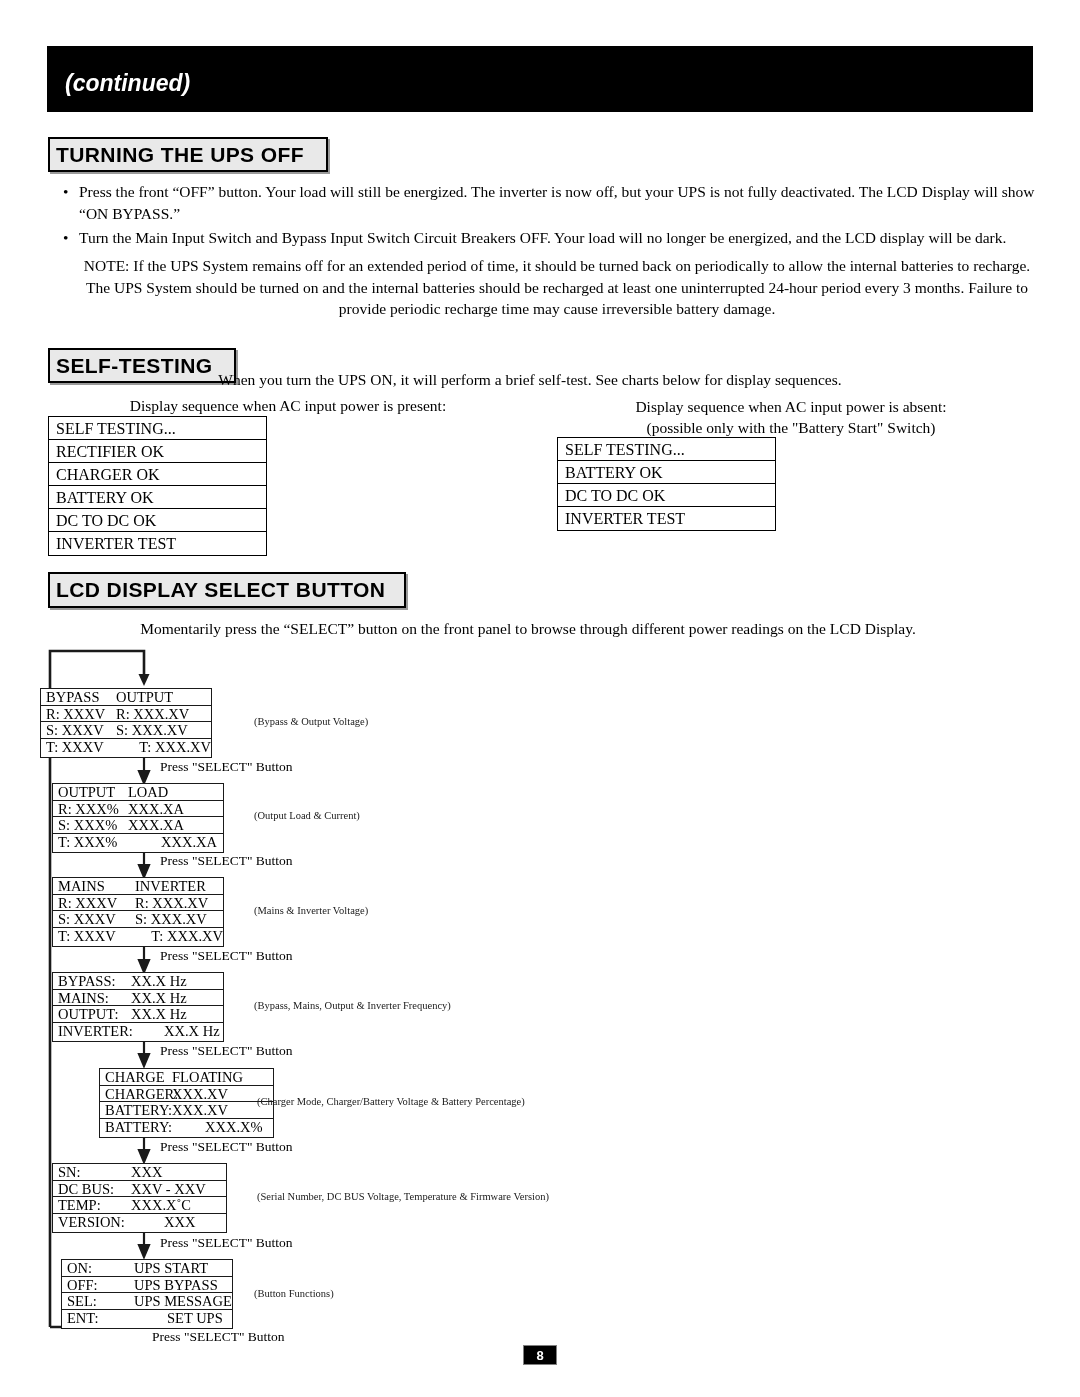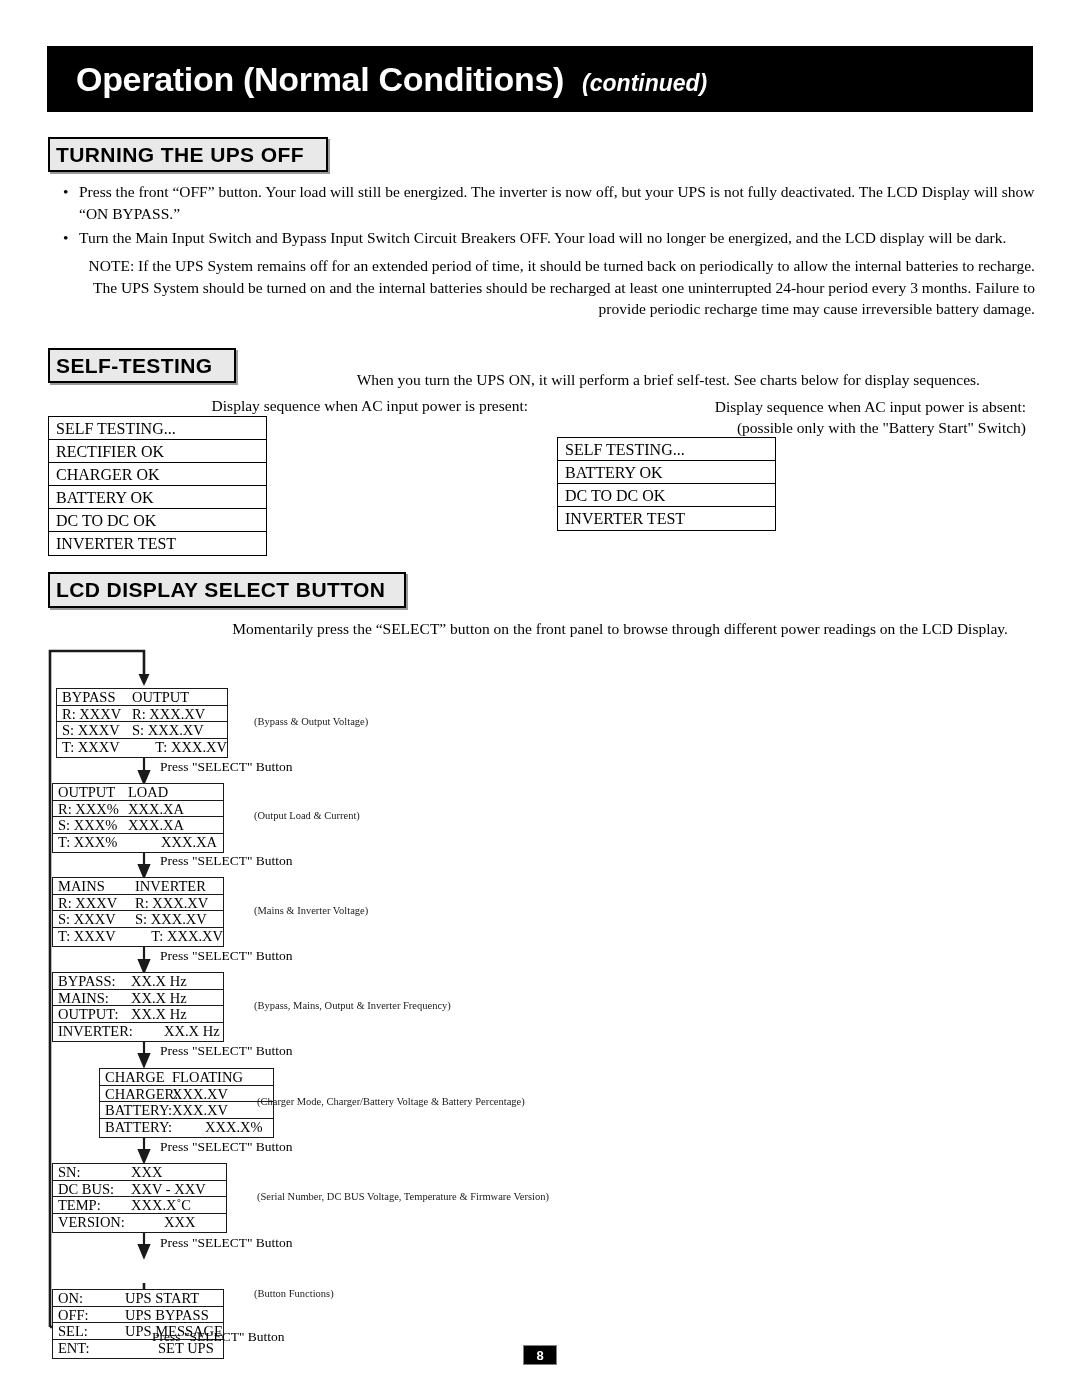--- a/index.html
+++ b/index.html
@@ -173,7 +173,6 @@
 <body>
 
 <div class="banner">
-  <span class="banner-title">Operation (Normal Conditions)</span>
   <span class="banner-cont">(continued)</span>
 </div>
 

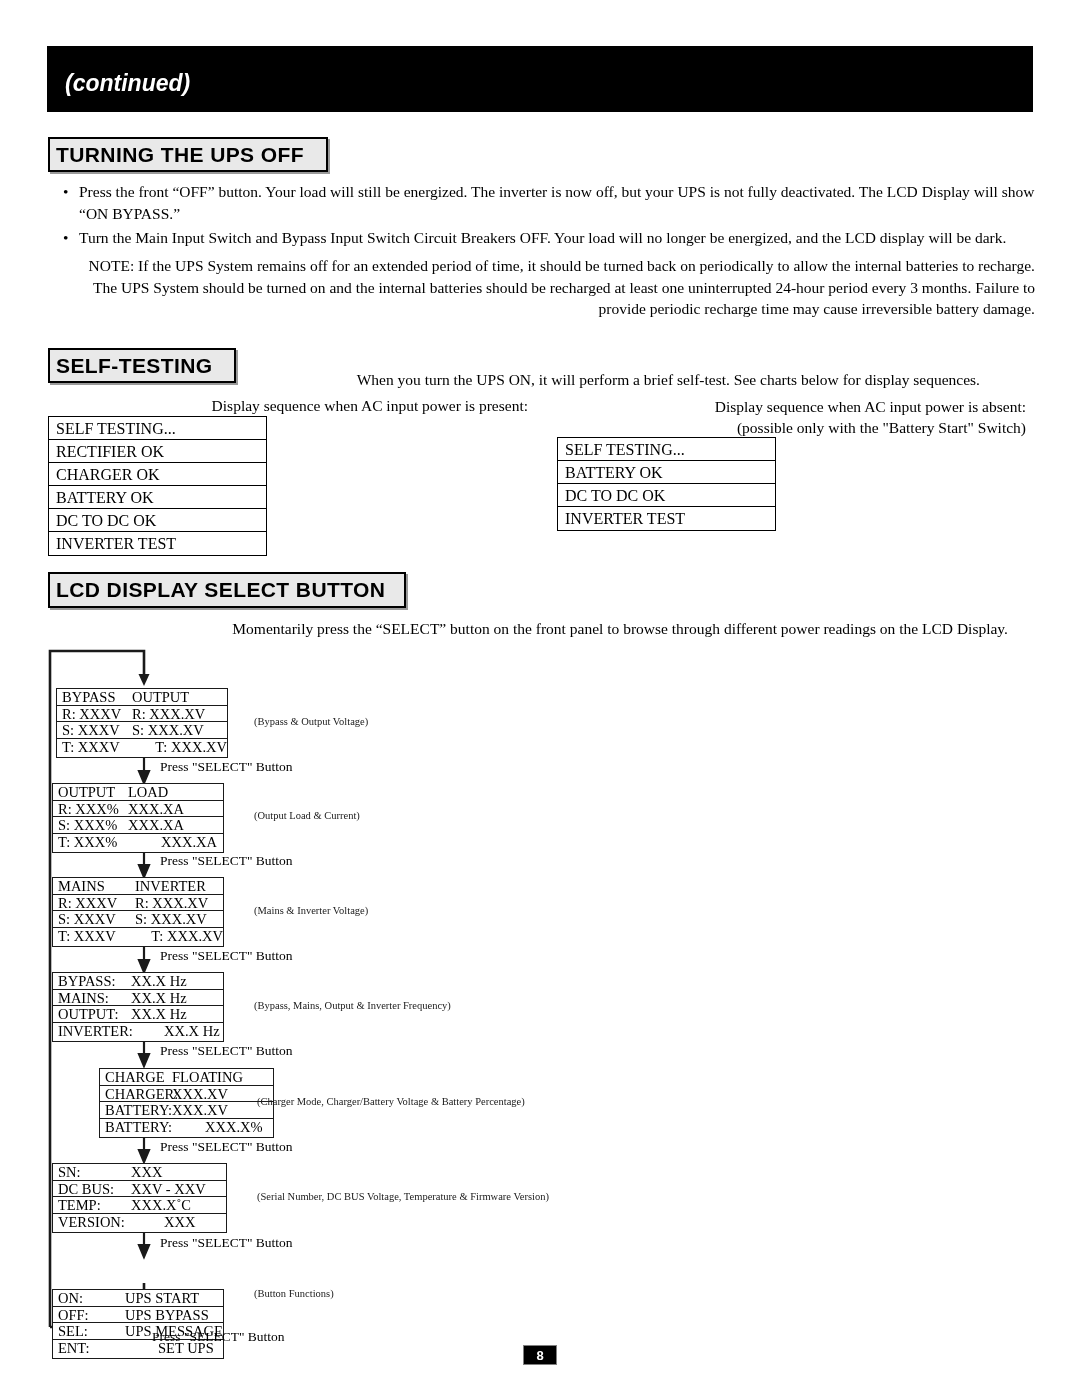--- a/index.html
+++ b/index.html
@@ -71,7 +71,7 @@
     position: absolute;
     font-size: 15.5px;
     line-height: 21.5px;
-    text-align: right;
+    text-align: center;
   }
   .bullet-row { position: absolute; font-size: 15.5px; line-height: 21.5px; }
   .bullet-row .bdot {

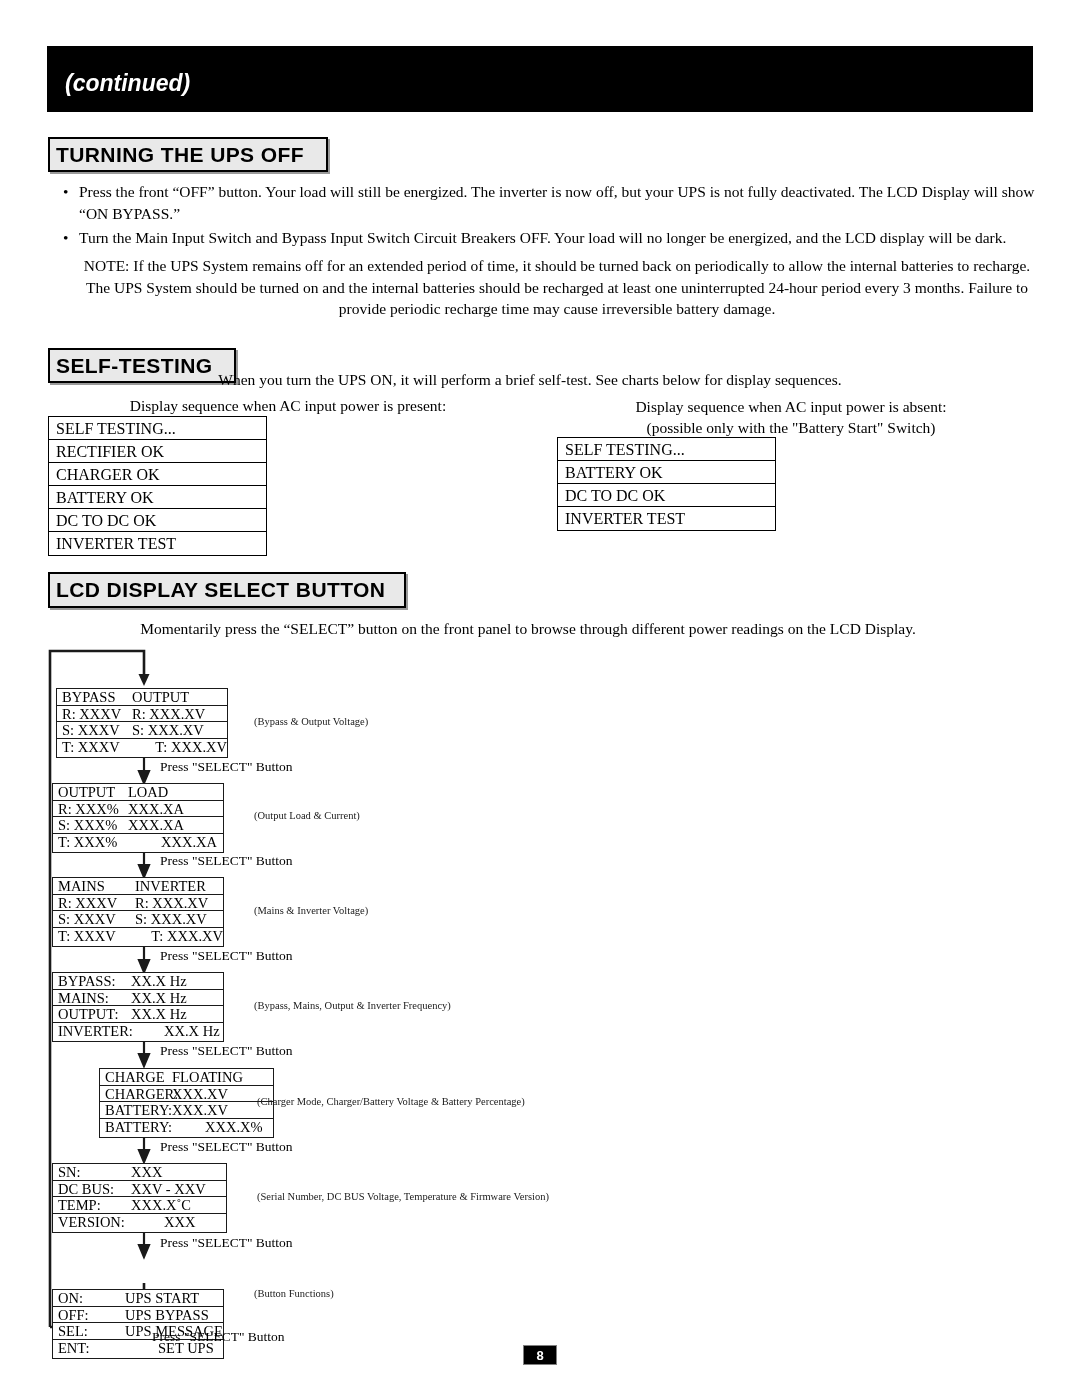--- a/index.html
+++ b/index.html
@@ -250,7 +250,7 @@
   </g>
 </svg>
 
-<div class="lcdbox" style="left:56px; top:688px; width:172px; height:70px;">
+<div class="lcdbox" style="left:40px; top:688px; width:172px; height:70px;">
   <div class="lrow">
     <span class="c1" style="width:75px">BYPASS</span>
     <span class="c2">OUTPUT</span>

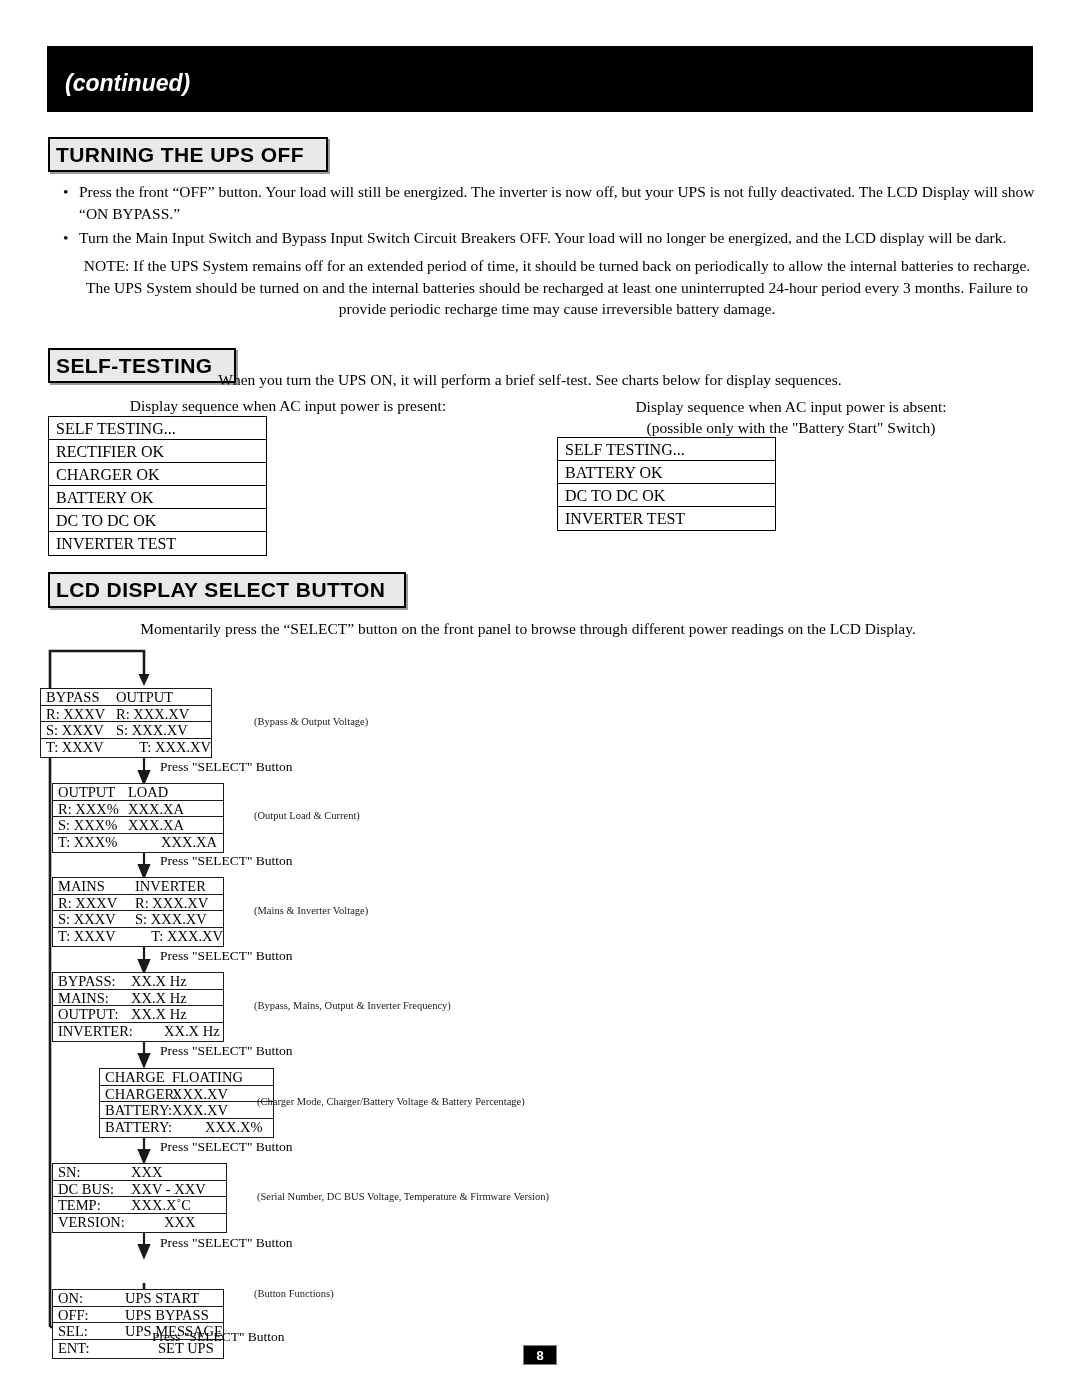--- a/index.html
+++ b/index.html
@@ -376,7 +376,7 @@
 <div class="annot" style="left:234px; top:1191px;">(Serial Number, DC BUS Voltage, Temperature &amp; Firmware Version)</div>
 <div class="press" style="left:160px; top:1235px;">Press "SELECT" Button</div>
 
-<div class="lcdbox" style="left:52px; top:1259px; width:172px; height:70px;margin-top:30px;">
+<div class="lcdbox" style="left:61px; top:1259px; width:172px; height:70px;">
   <div class="lrow">
     <span class="c1" style="width:72px">ON:</span>
     <span class="c2">UPS START</span>

